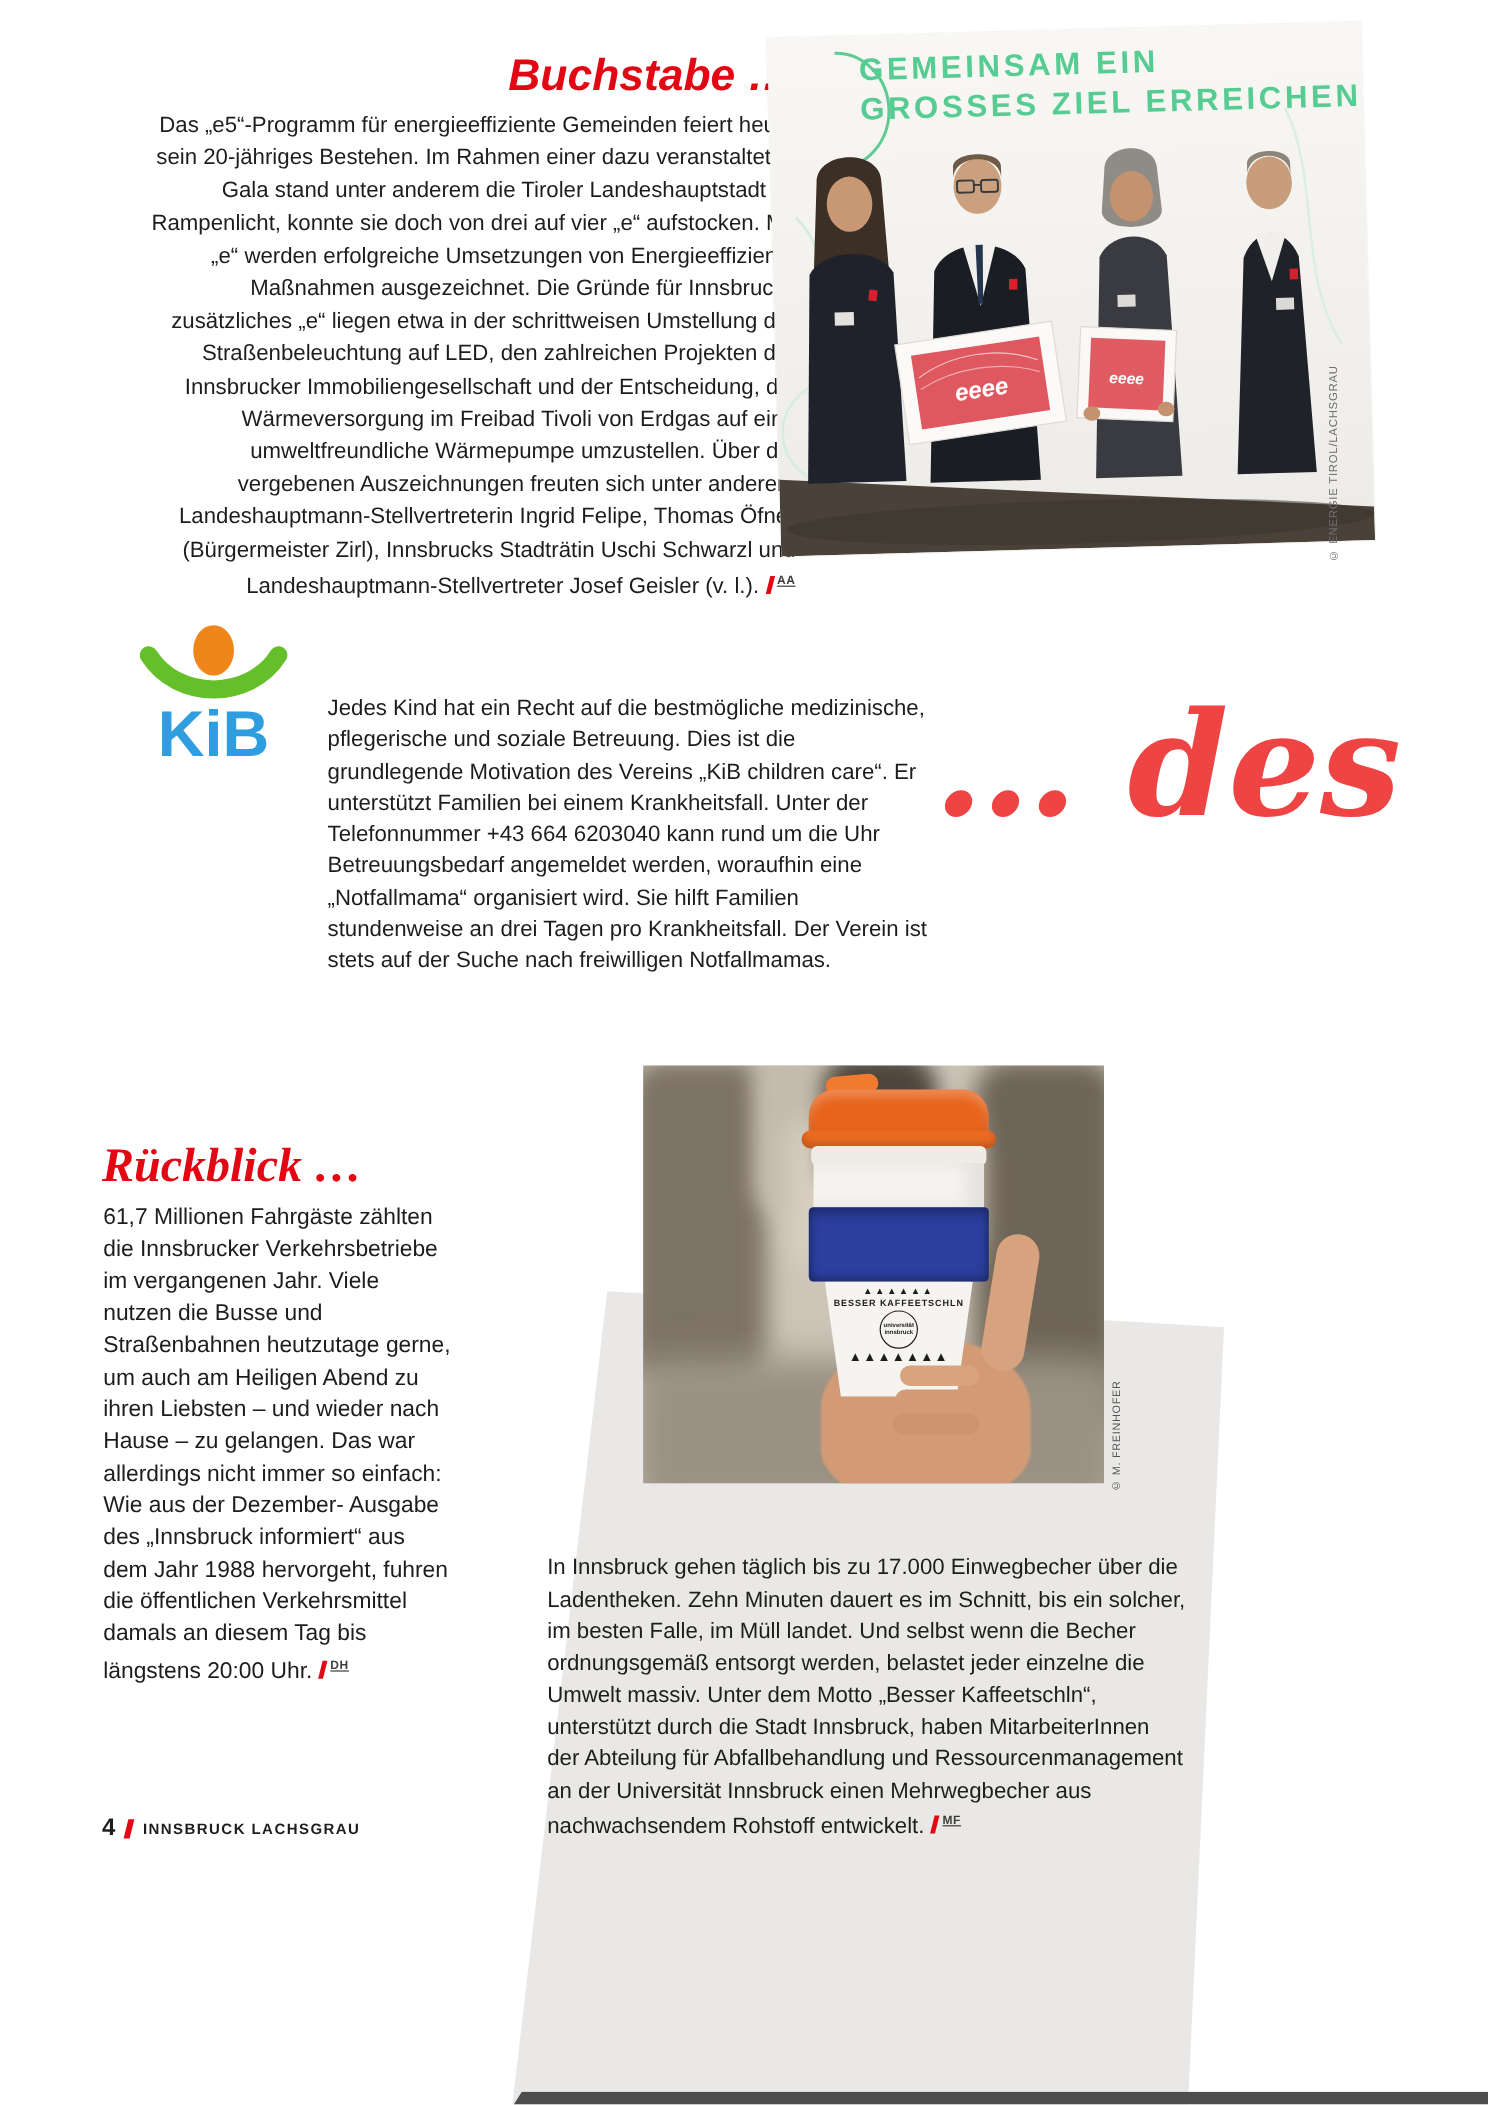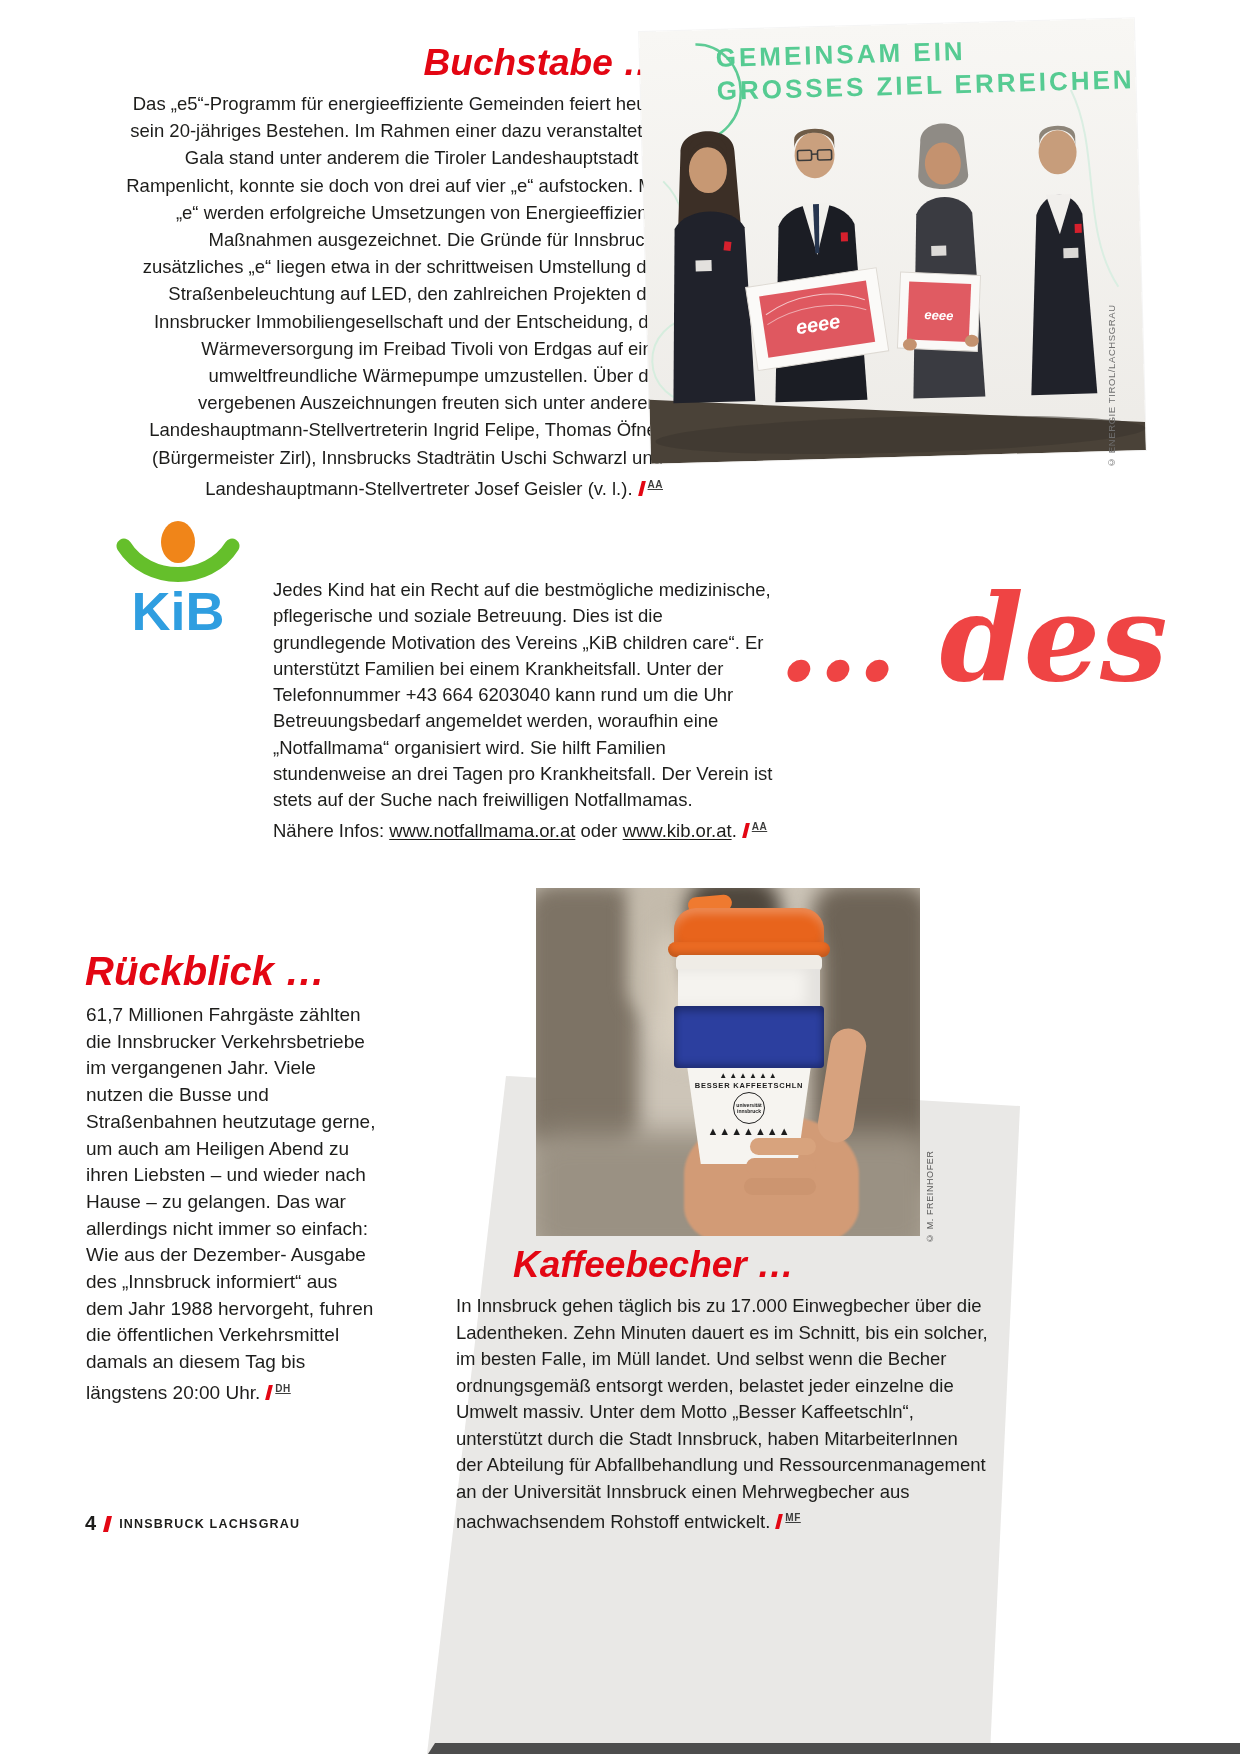--- a/index.html
+++ b/index.html
@@ -170,9 +170,6 @@
 
   <div class="body-text" style="left:255px;top:577px;width:502px;line-height:26.3px;margin-left:18px;">
     <span>Jedes Kind hat ein Recht auf die bestmögliche medizinische, pflegerische und soziale Betreuung. Dies ist die grundlegende Motivation des Vereins „KiB children care“. Er unterstützt Familien bei einem Krankheitsfall. Unter der Telefonnummer +43 664 6203040 kann rund um die Uhr Betreuungsbedarf angemeldet werden, woraufhin eine „Notfallmama“ organisiert wird. Sie hilft Familien stundenweise an drei Tagen pro Krankheitsfall. Der Verein ist stets auf der Suche nach freiwilligen Notfallmamas.</span>
-    <div>
-      <span>Nähere Infos: </span><a href="#" class="plainlink">www.notfallmama.or.at</a><span> oder </span><a href="#" class="plainlink">www.kib.or.at</a><span>.</span><span class="slash"></span><sup class="initials">AA</sup>
-    </div>
   </div>
 
   <div class="big-des">… des</div>

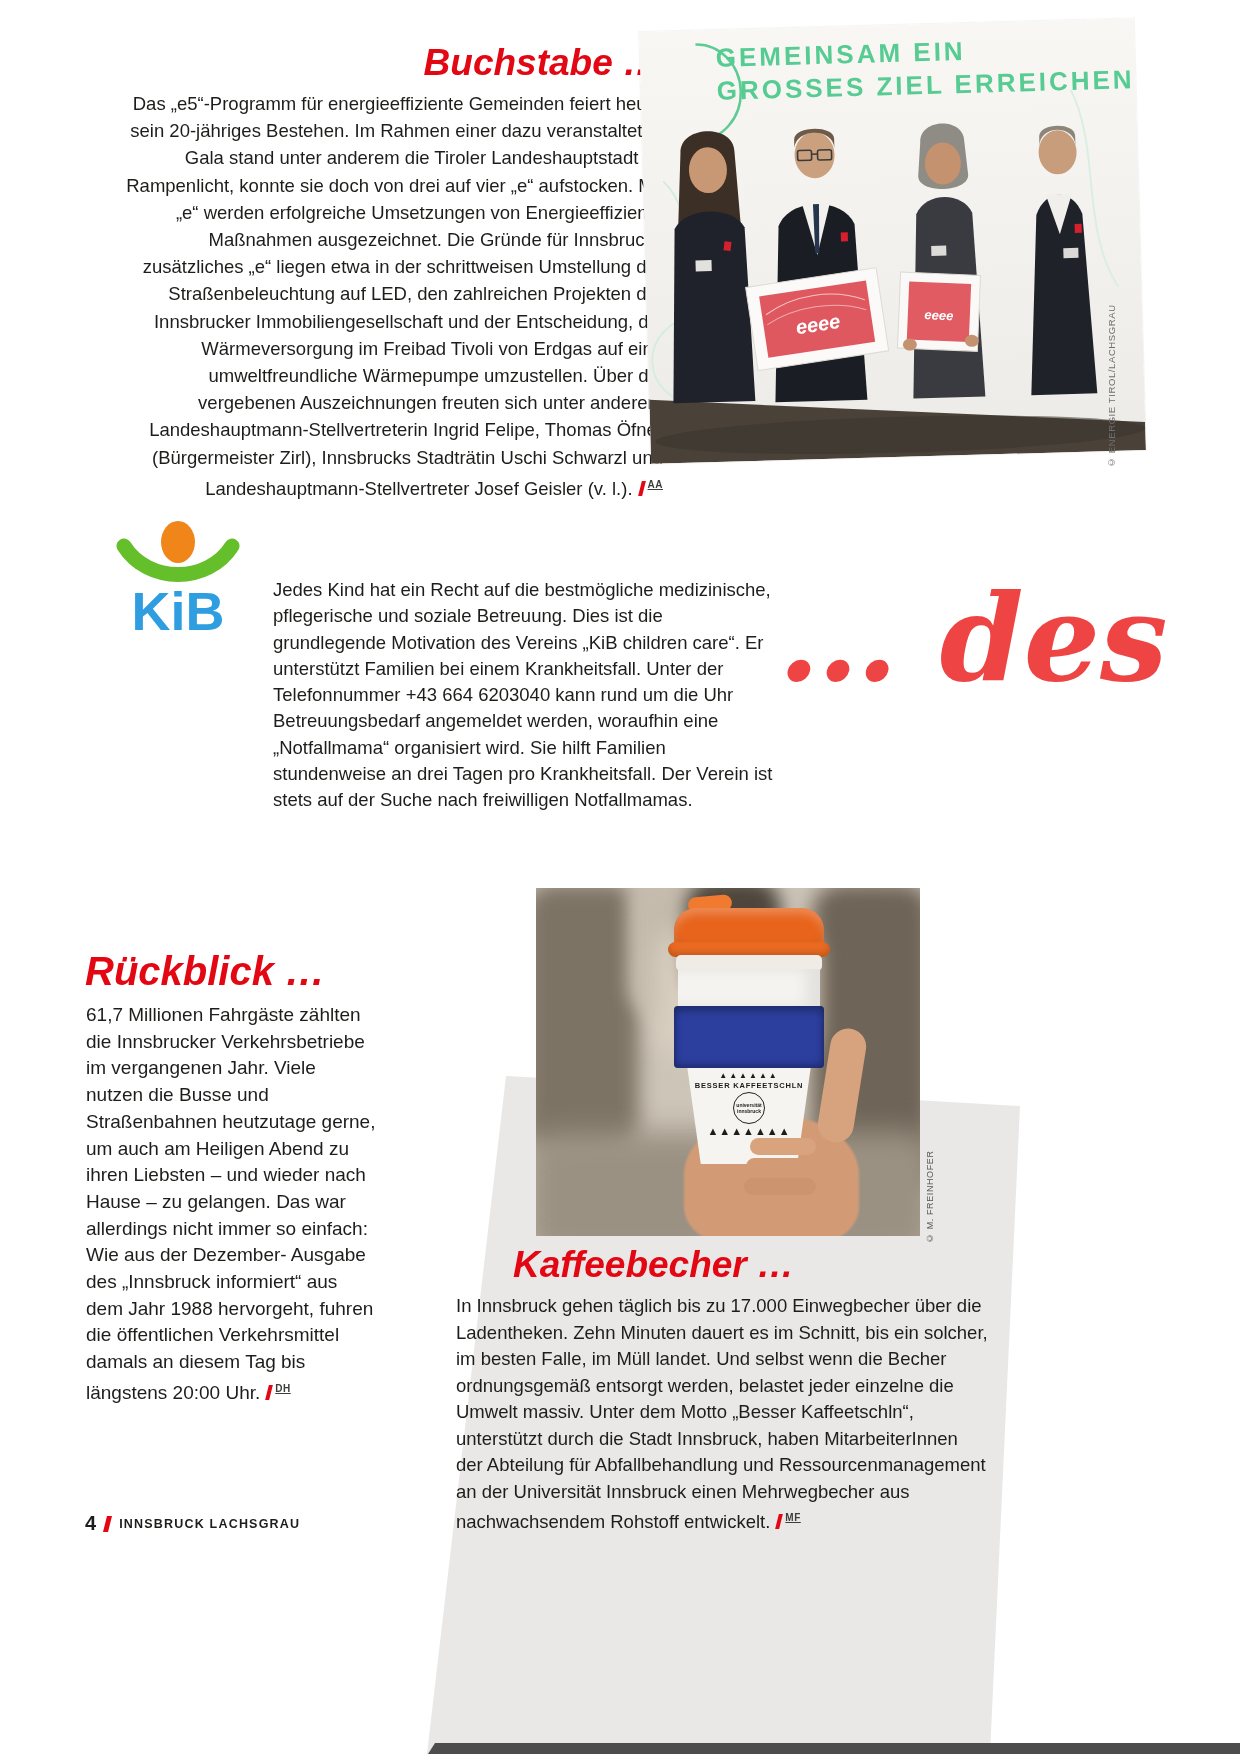--- a/index.html
+++ b/index.html
@@ -174,7 +174,7 @@
 
   <div class="big-des">… des</div>
 
-  <div class="h-red" style="left:85px;top:950px;font-size:40px;">Rückblick …</div>
+  <div class="h-red" style="left:85px;top:950px;font-size:40px;font-family:Liberation Serif, serif;">Rückblick …</div>
 
   <div class="body-text" style="left:86px;top:1002px;width:292px;font-size:19px;line-height:26.7px;">
     <span>61,7 Millionen Fahrgäste zählten die Innsbrucker Verkehrsbetriebe im vergangenen Jahr. Viele nutzen die Busse und Straßenbahnen heutzutage gerne, um auch am Heiligen Abend zu ihren Liebsten – und wieder nach Hause – zu gelangen. Das war allerdings nicht immer so einfach: Wie aus der Dezember- Ausgabe des „Innsbruck informiert“ aus dem Jahr 1988 hervorgeht, fuhren die öffentlichen Verkehrsmittel damals an diesem Tag bis längstens 20:00 Uhr.</span><span class="slash"></span><sup class="initials">DH</sup>

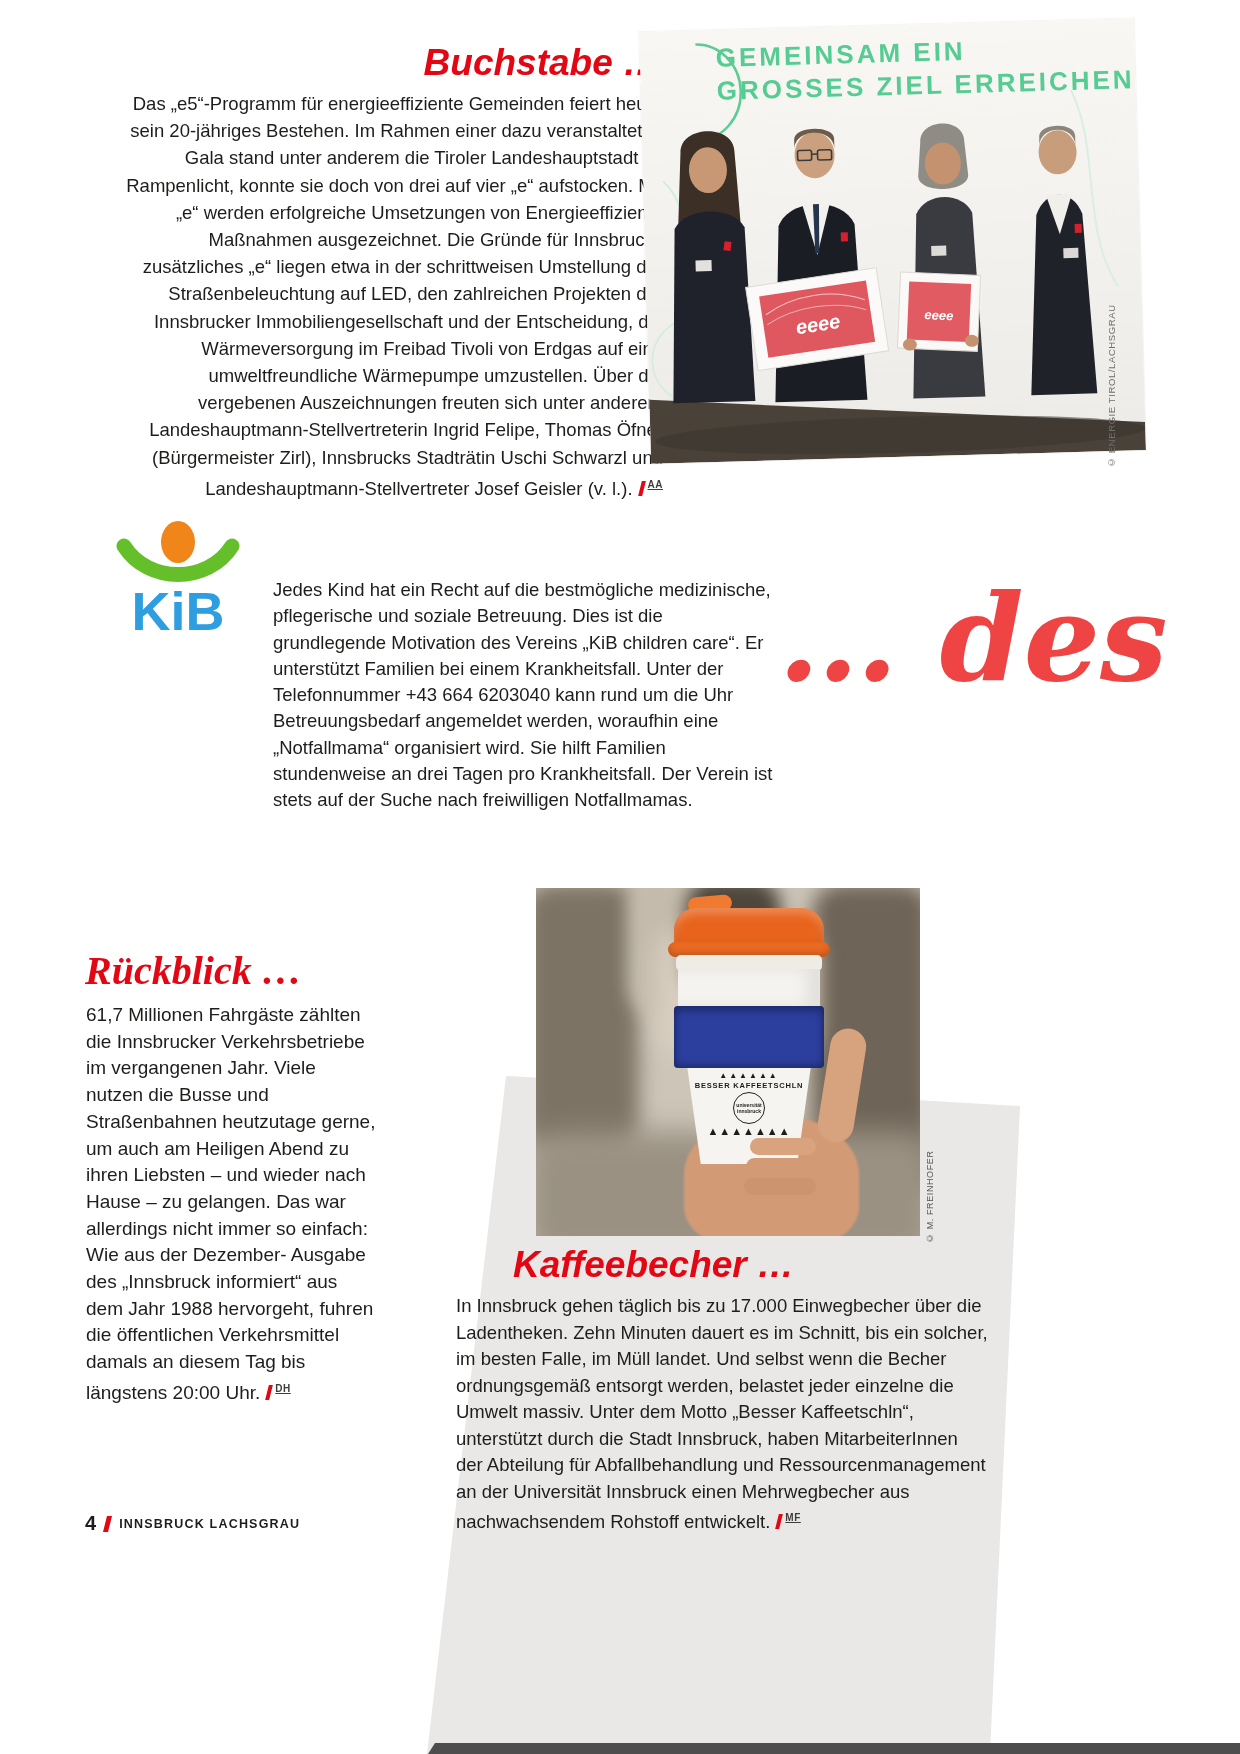--- a/index.html
+++ b/index.html
@@ -215,7 +215,6 @@
   </div>
   <div class="photo-credit2">© M. FREINHOFER</div>
 
-  <div class="h-red" style="left:513px;top:1246px;">Kaffeebecher …</div>
 
   <div class="body-text" style="left:456px;top:1293px;width:532px;line-height:26.5px;">
     <span>In Innsbruck gehen täglich bis zu 17.000 Einwegbecher über die Ladentheken. Zehn Minuten dauert es im Schnitt, bis ein solcher, im besten Falle, im Müll landet. Und selbst wenn die Becher ordnungsgemäß entsorgt werden, belastet jeder einzelne die Umwelt massiv. Unter dem Motto „Besser Kaffeetschln“, unterstützt durch die Stadt Innsbruck, haben MitarbeiterInnen der Abteilung für Abfallbehandlung und Ressourcenmanagement an der Universität Innsbruck einen Mehrwegbecher aus nachwachsendem Rohstoff entwickelt.</span><span class="slash"></span><sup class="initials">MF</sup>

